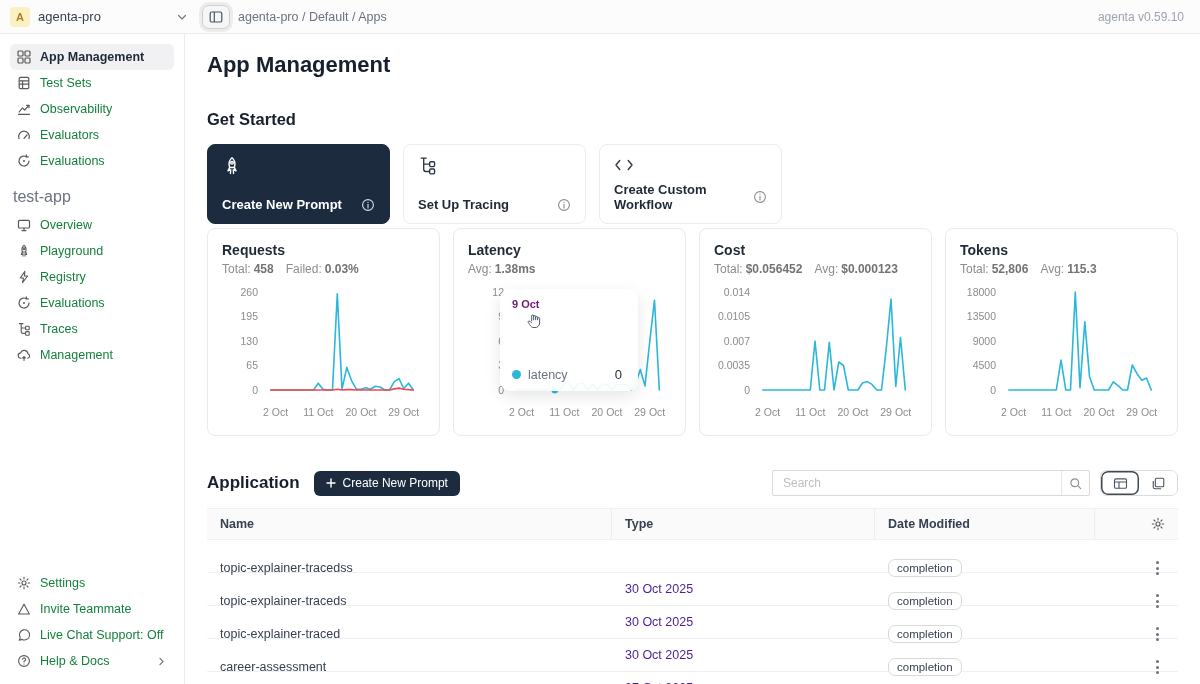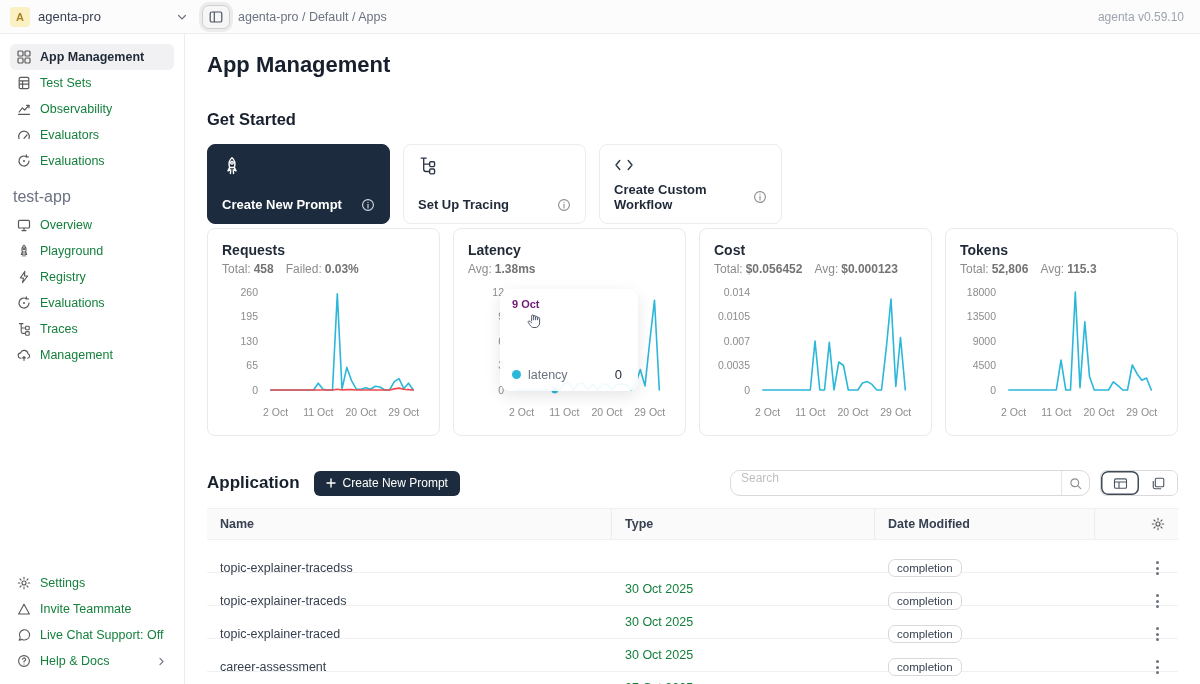--- a/index.html
+++ b/index.html
@@ -77,8 +77,8 @@
     border-radius:6px; font-size:12px; padding:0 12px; display:flex; align-items:center;
     gap:7px; cursor:pointer; font-family:"Liberation Sans", sans-serif; }
   .app-spacer { flex:1; }
-  .search-box { width:360px; height:26px; border:1px solid #d9d9d9; border-radius:10px;
-    display:flex; align-items:flex-start; background:#fff; overflow:hidden; }
+  .search-box { width:318px; height:26px; border:1px solid #d9d9d9; border-radius:2px;
+    display:flex; align-items:center; background:#fff; overflow:hidden; }
   .search-box input { flex:1; border:none; outline:none; font-size:12px; padding:0 10px;
     color:#374151; font-family:"Liberation Sans", sans-serif; }
   .search-box input::placeholder { color:#bfbfbf; }

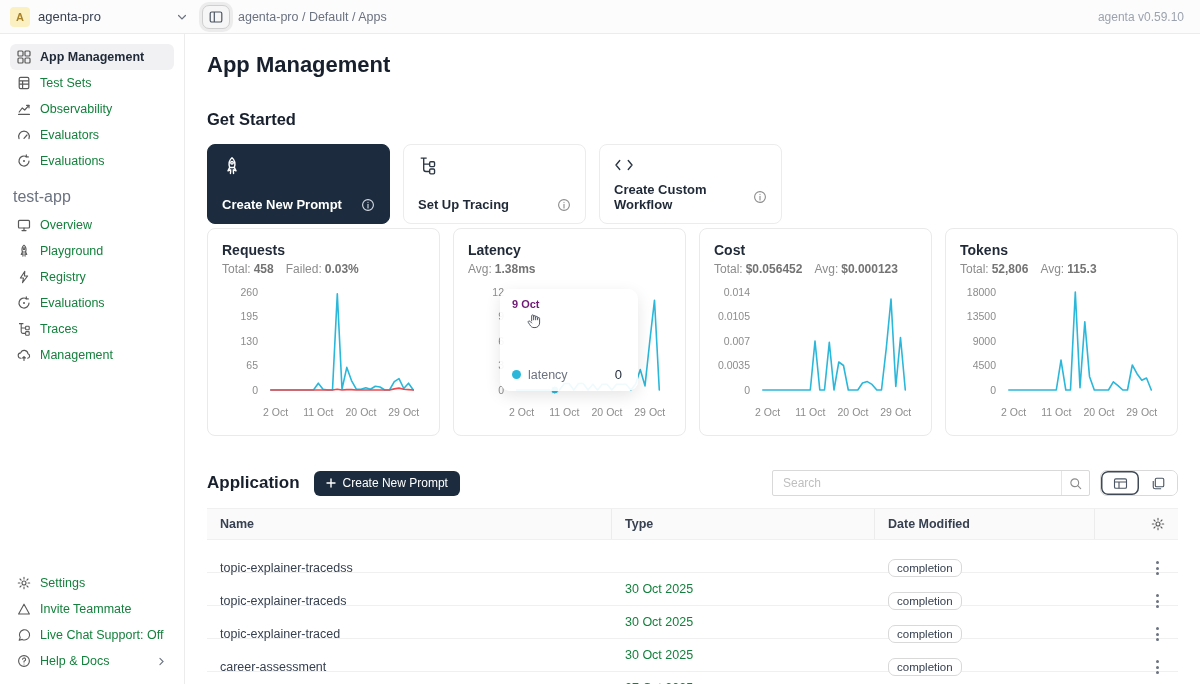--- a/index.html
+++ b/index.html
@@ -99,7 +99,7 @@
   .t-head .th:last-child { justify-content:flex-end; border-right:none; }
   .t-row { height:33px; border-bottom:1px solid #f0f0f0; cursor:pointer; }
   .t-row .td { padding:0 13px; font-size:12.5px; color:#374151; }
-  .td.date { color:#15803d;margin-top:42px; }
+  .td.date { color:#4c1d95;margin-top:42px; }
   .td.actions { display:flex; justify-content:flex-end; }
   .type-badge { display:inline-block; border:1px solid #d9d9d9; border-radius:7px;
     padding:2px 8px; font-size:11.5px; color:#374151; background:#fff; }

